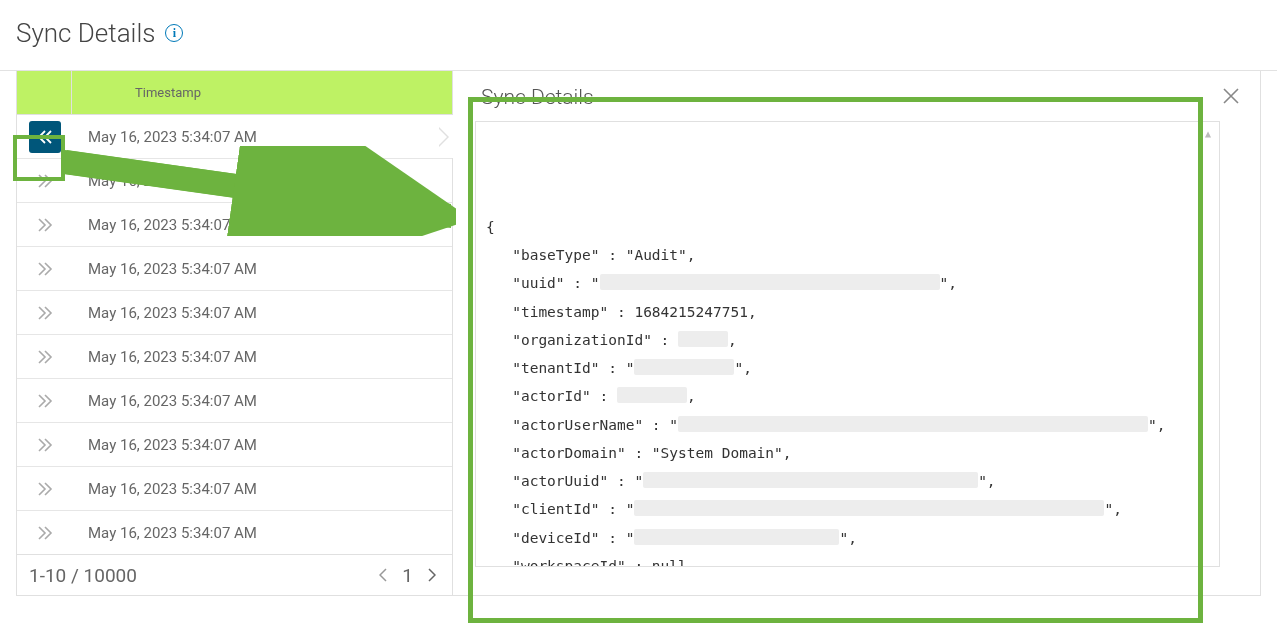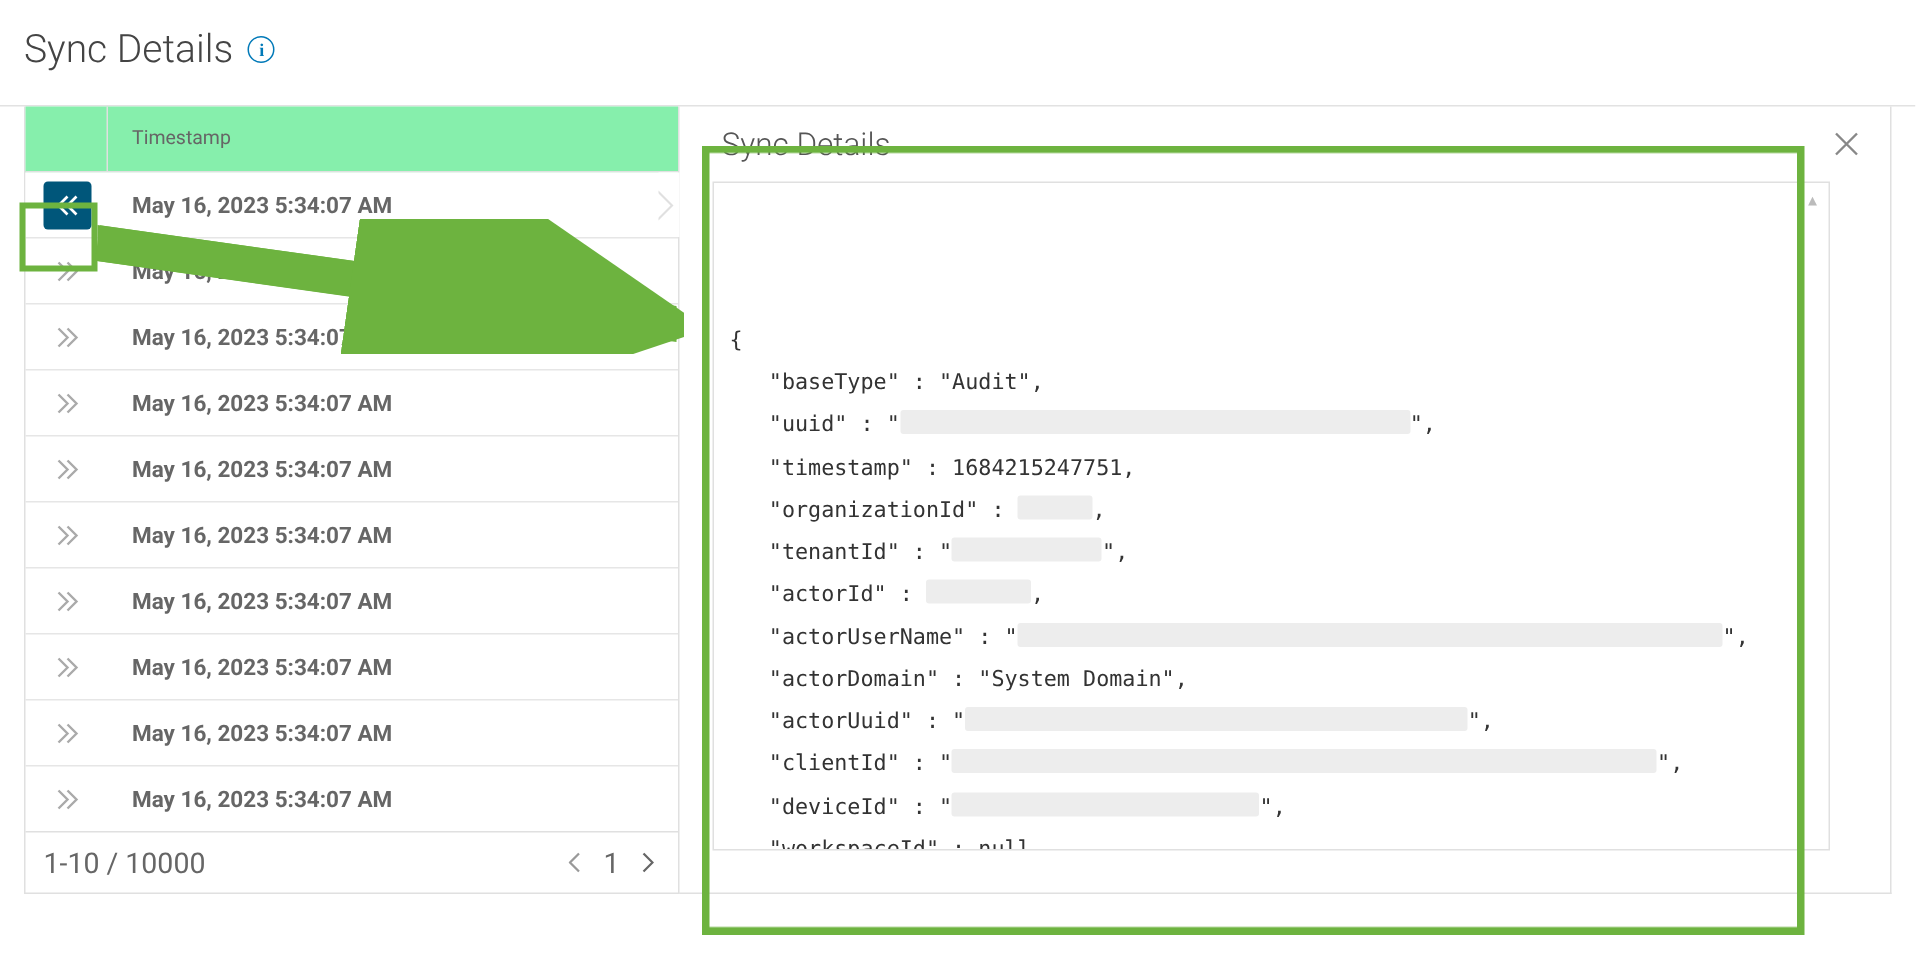--- a/index.html
+++ b/index.html
@@ -53,7 +53,8 @@
     align-items: center;
     height: 44px;
     border-bottom: 1px solid #e0e0e0;
-    background: #86efac;
+    background: #bef264;
+    gap: 47px;
   }
   .th-expand {
     width: 55px;

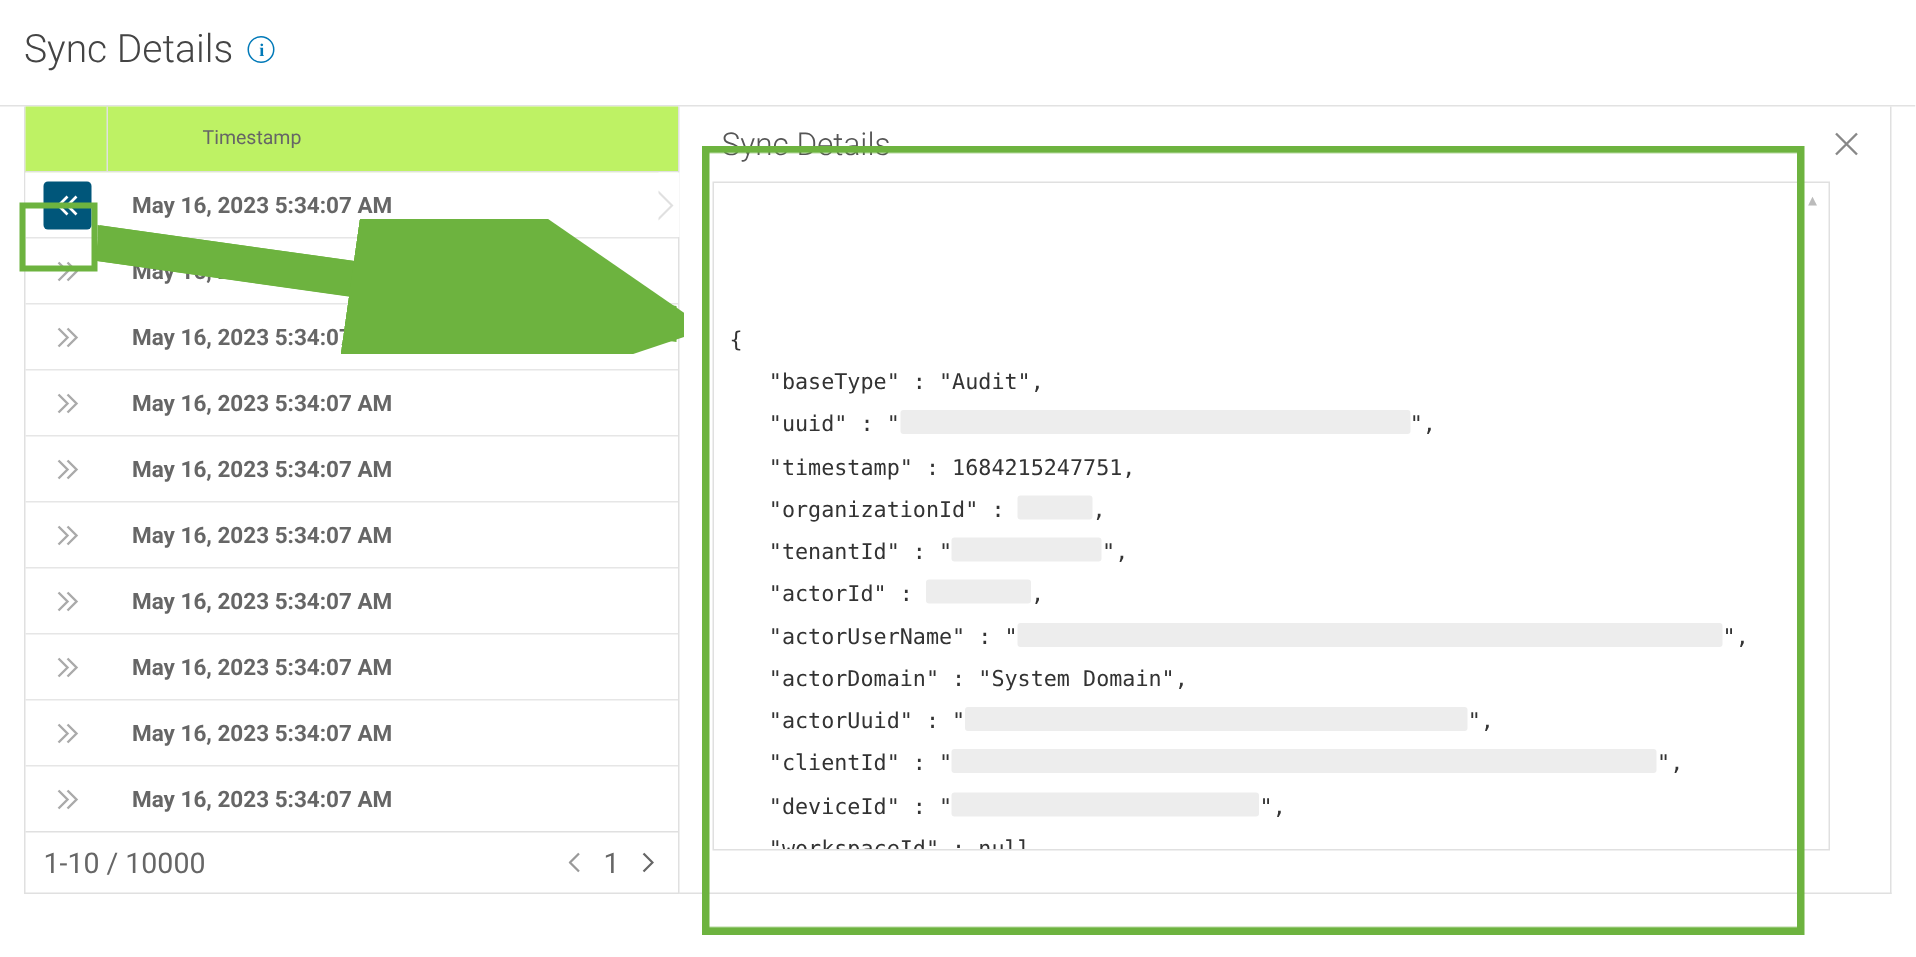--- a/index.html
+++ b/index.html
@@ -87,7 +87,6 @@
     padding-left: 16px;
     color: #666;
     font-size: 15px;
-    font-weight: bold;
   }
   .row.selected {
     background: #fff;

